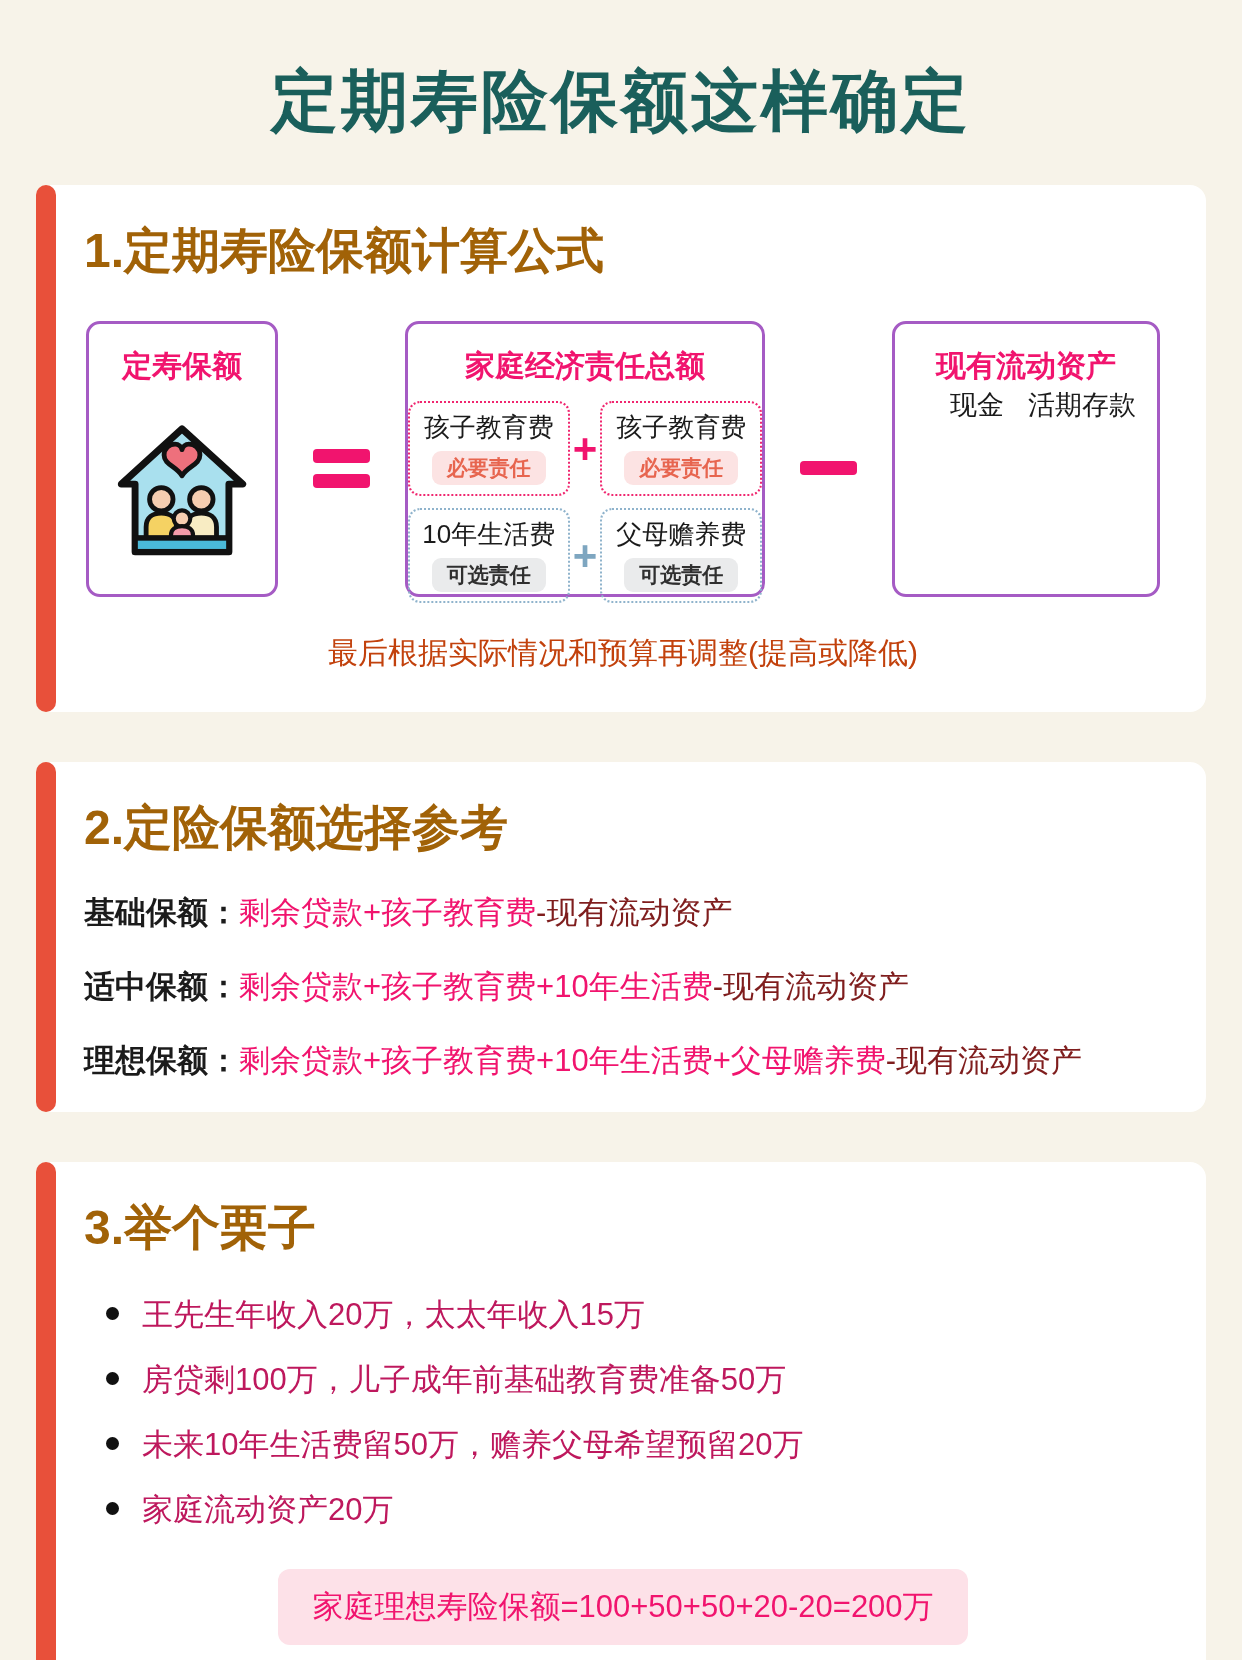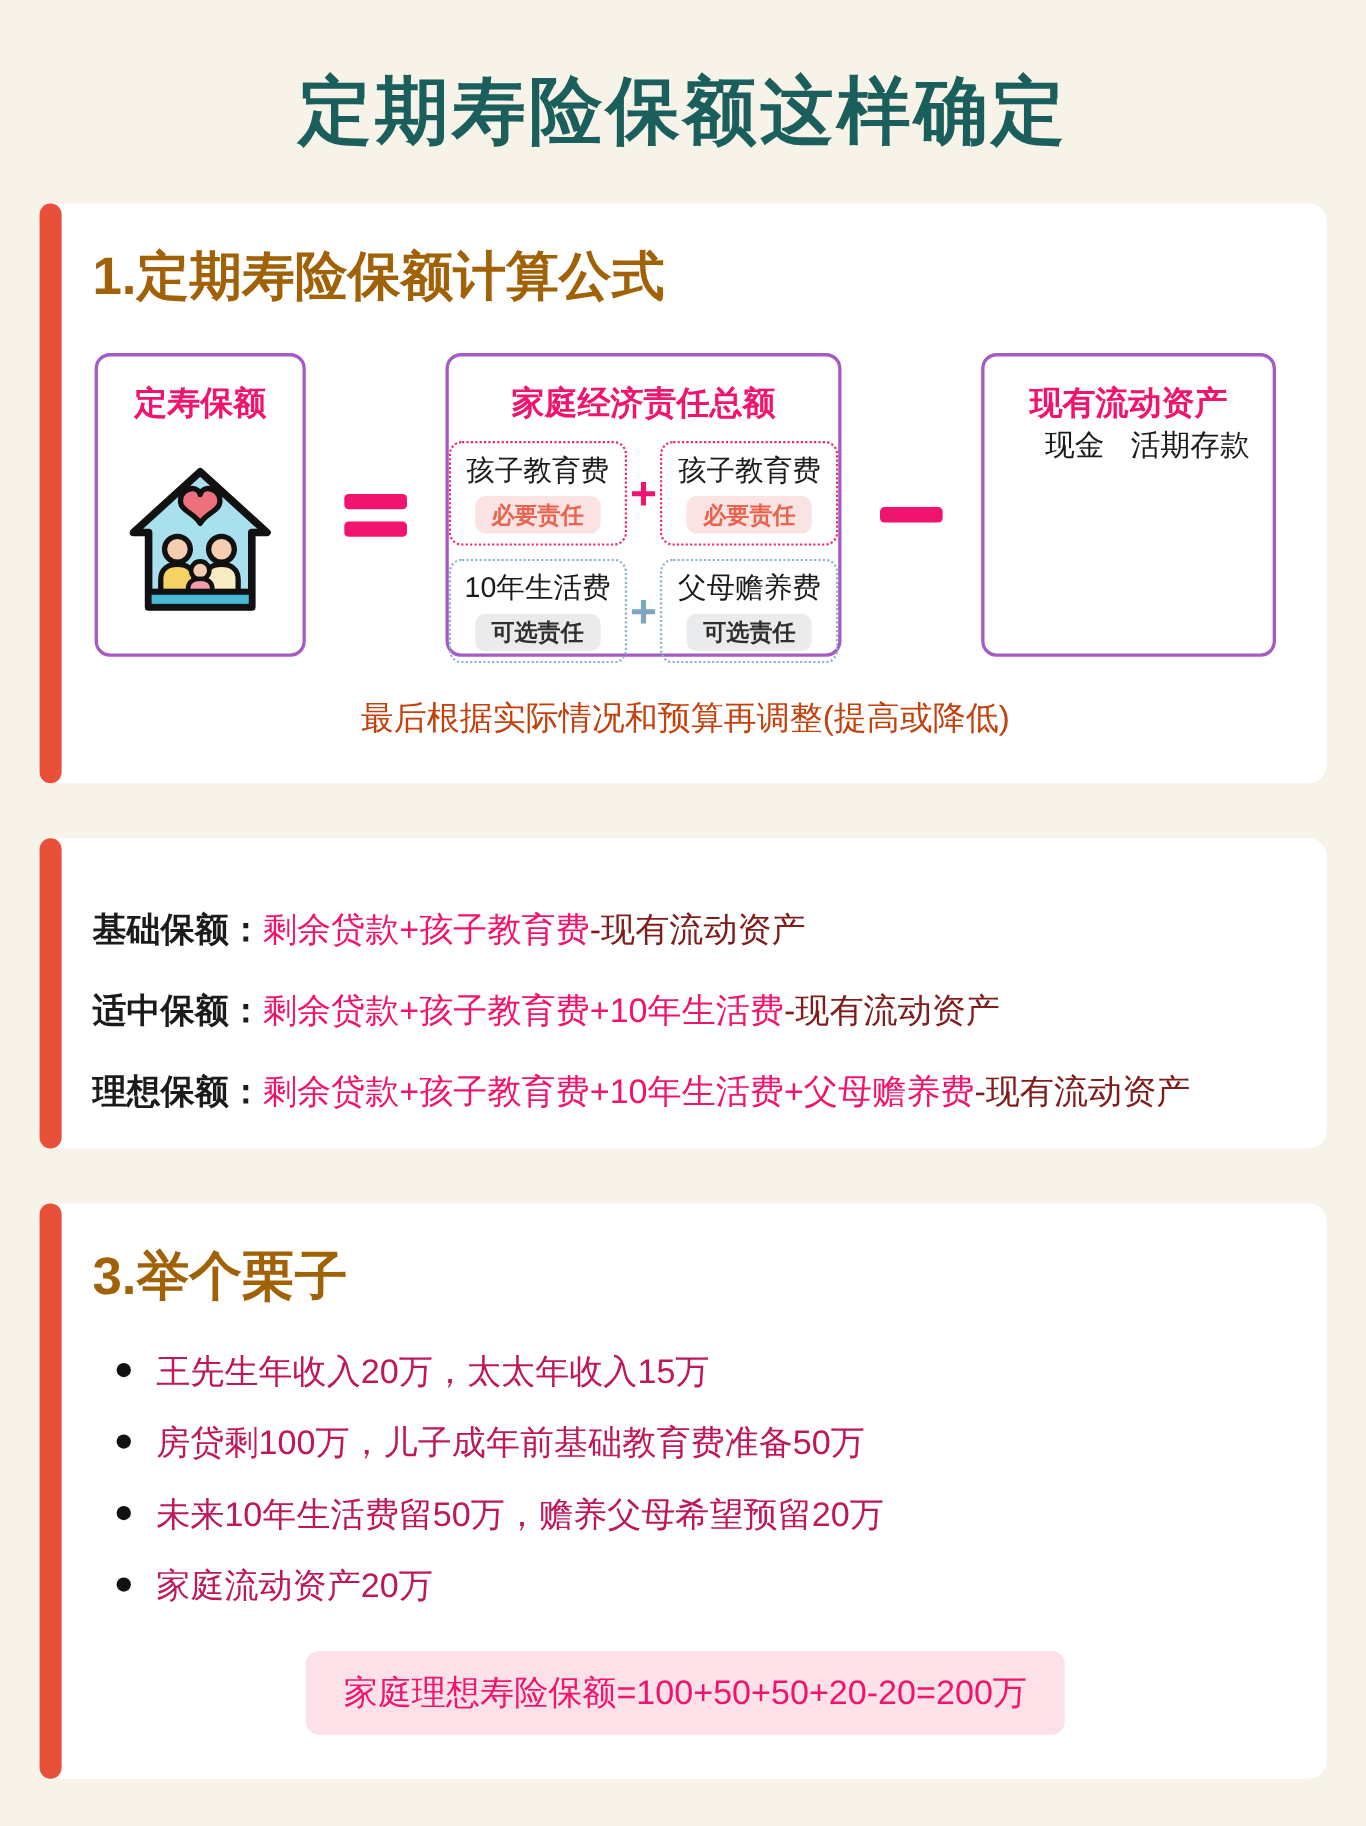--- a/index.html
+++ b/index.html
@@ -185,6 +185,7 @@
 
   <section class="card">
     <div class="card-bar"></div>
+    <h2 class="sec-header">2.定险保额选择参考</h2>
     <div class="ref-rows">
       <div class="ref-row">
         <span class="ref-label">基础保额：</span><span class="ref-formula">剩余贷款+孩子教育费</span><span class="ref-suffix">-现有流动资产</span>

